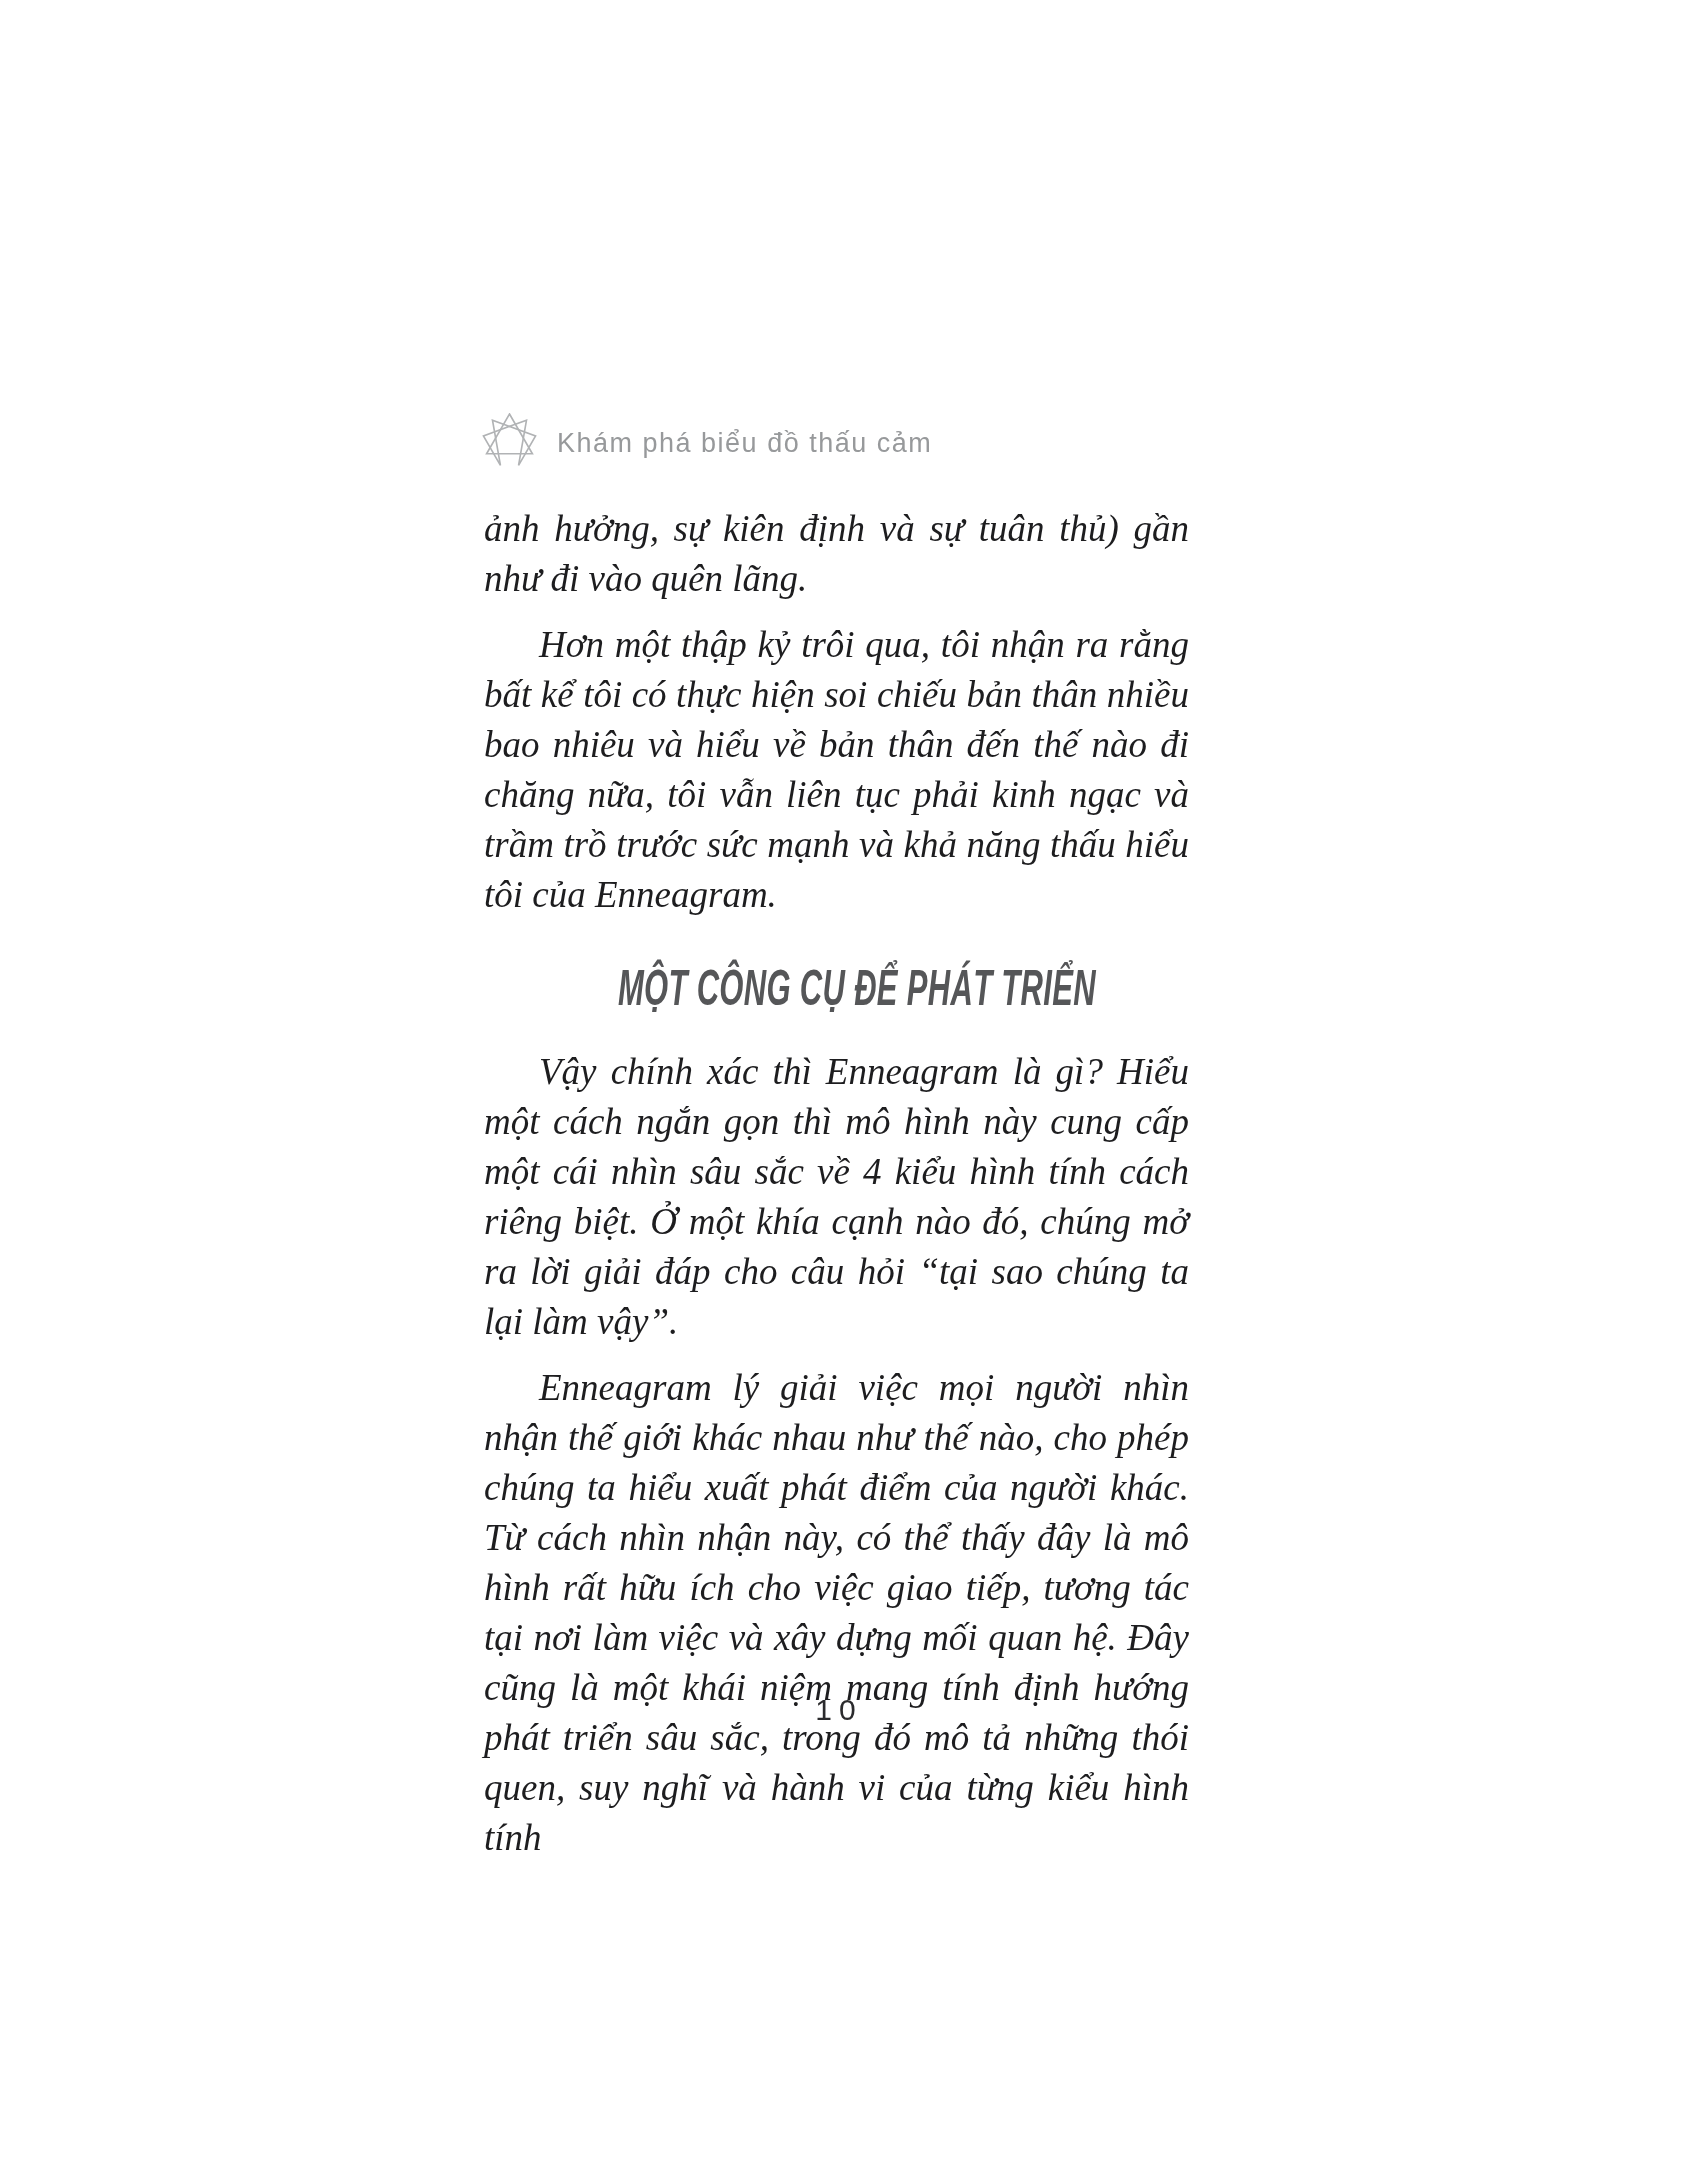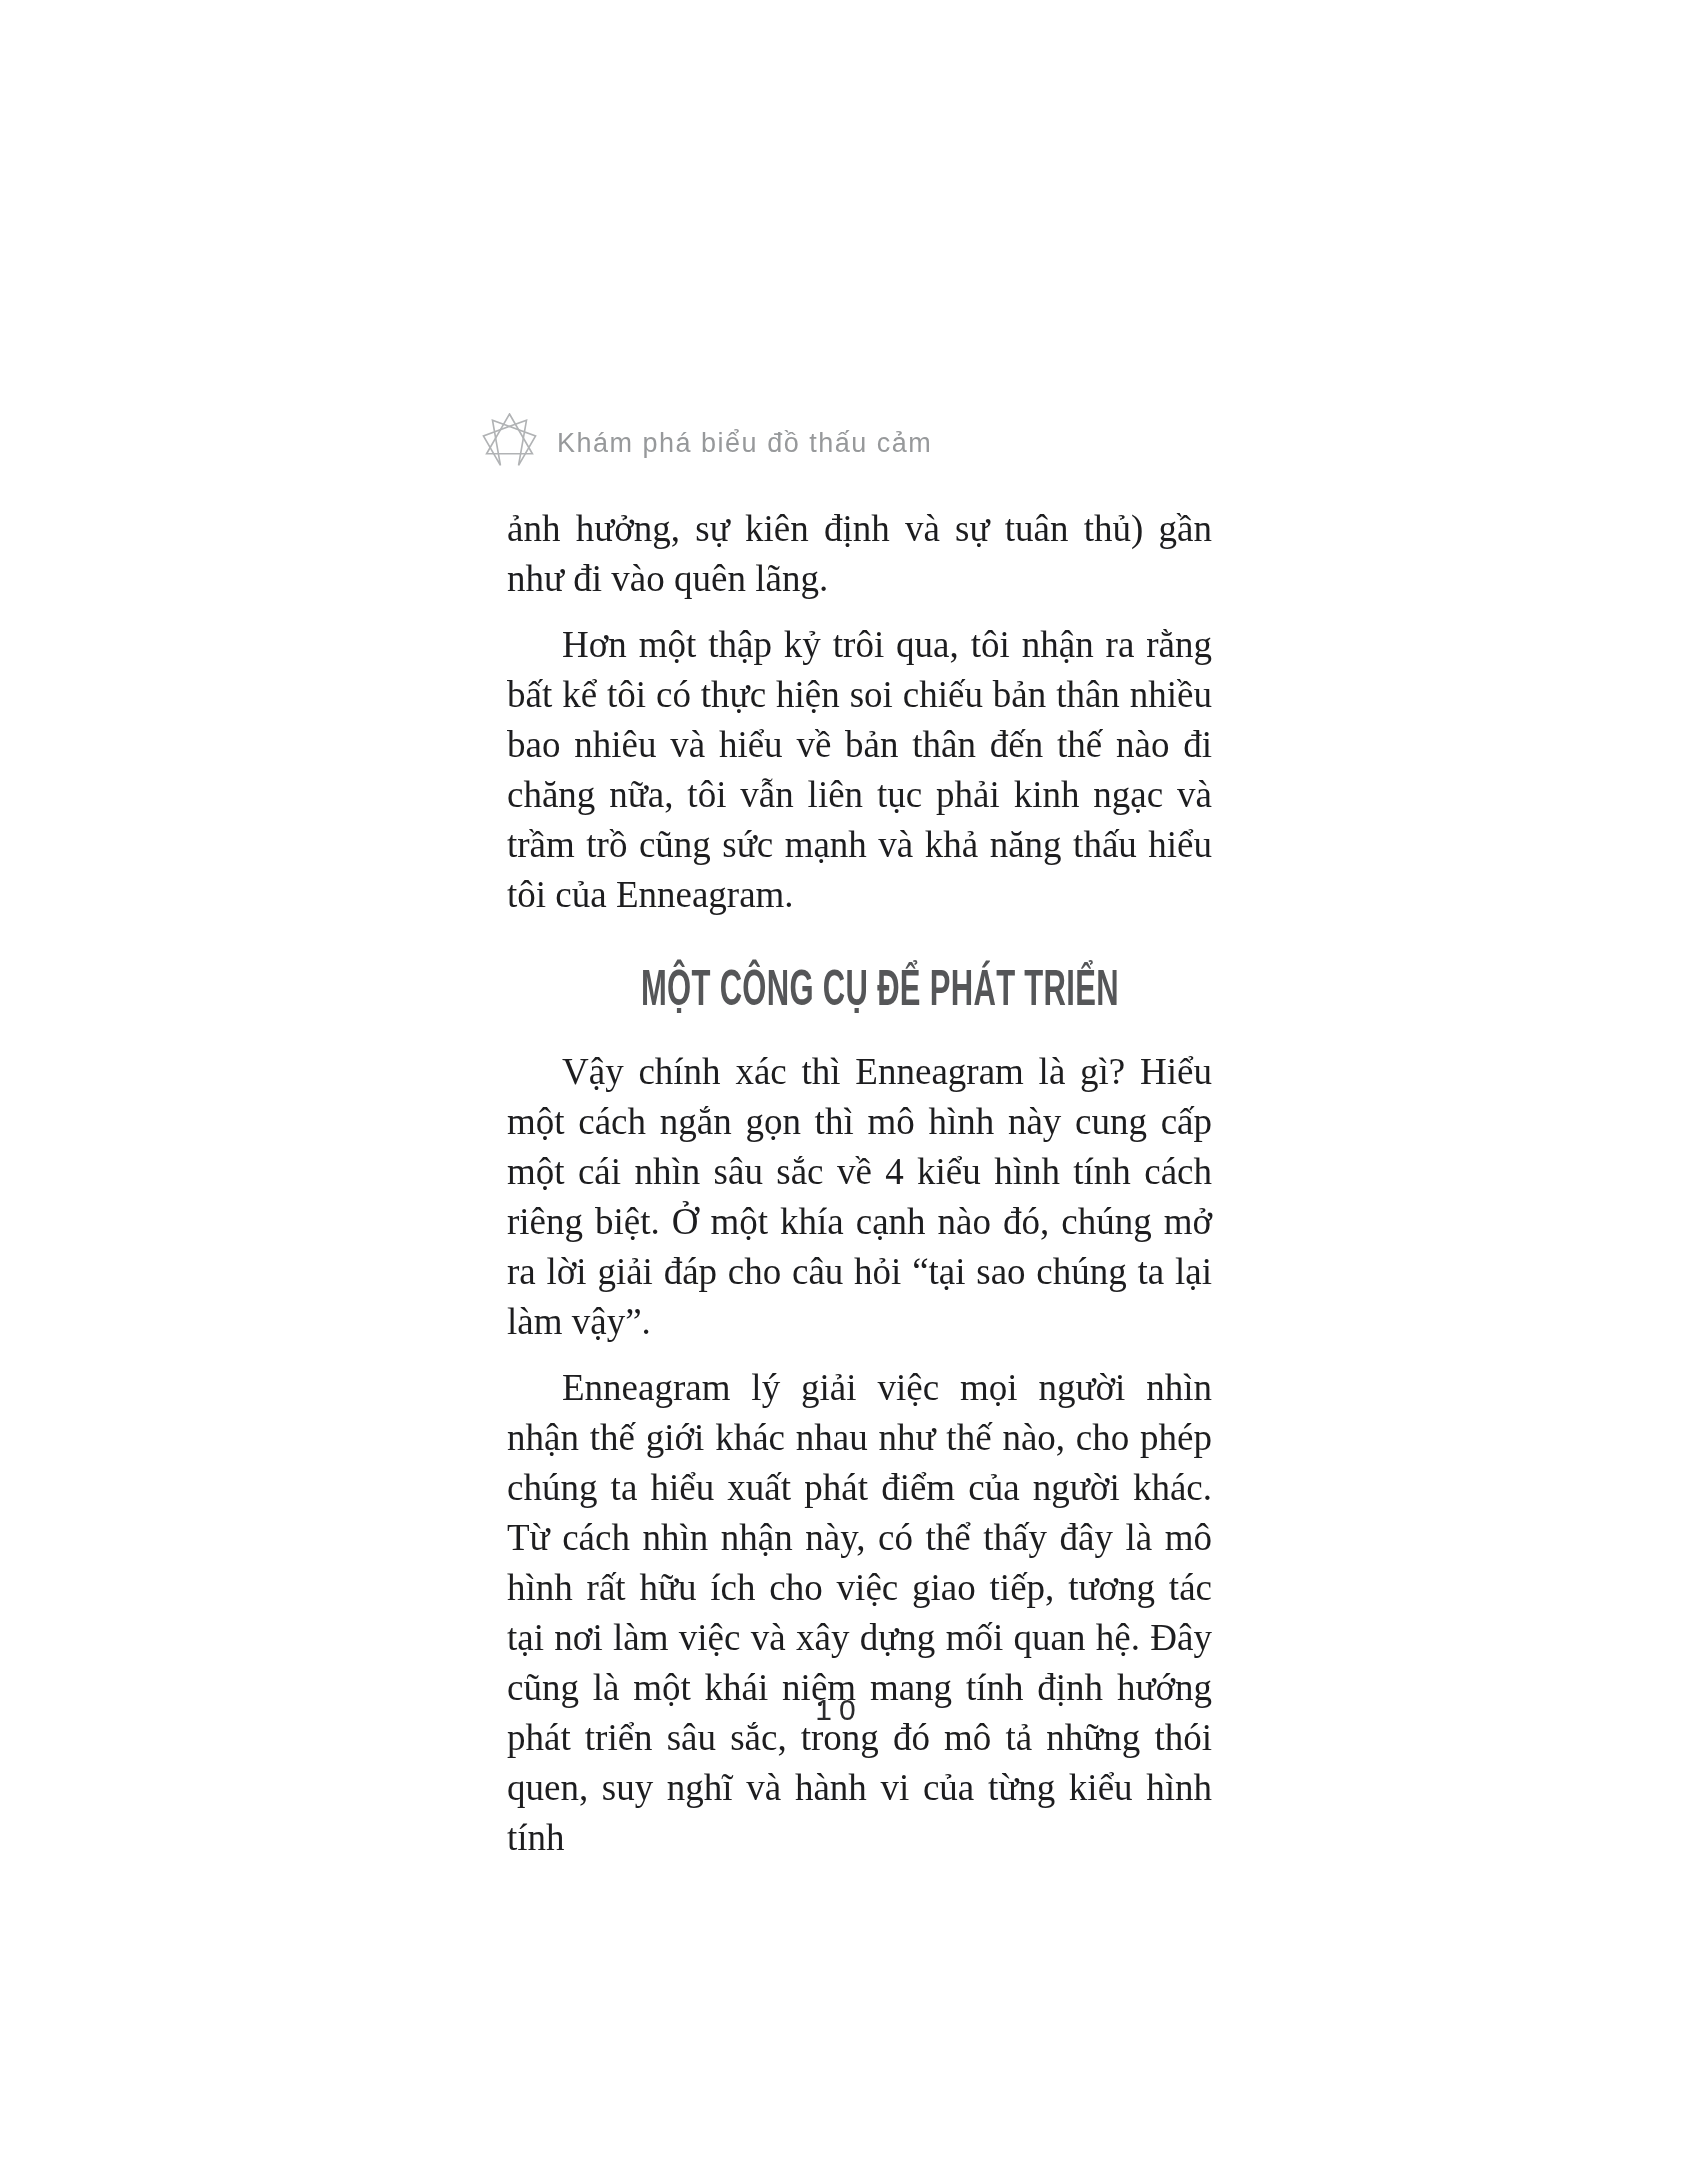--- a/index.html
+++ b/index.html
@@ -47,7 +47,7 @@
   
   .page-body {
     position: absolute;
-    left: 507px;
+    left: 484px;
     top: 504px;
     width: 705px;
     color: var(--body-text);
@@ -56,6 +56,7 @@
     text-align: justify;
     text-justify: inter-word;
     hyphens: none;
+    font-style: italic;
   }
   p.body-para { margin: 16px 0 0 0; }
   p.body-para:first-child { margin-top: 0; }

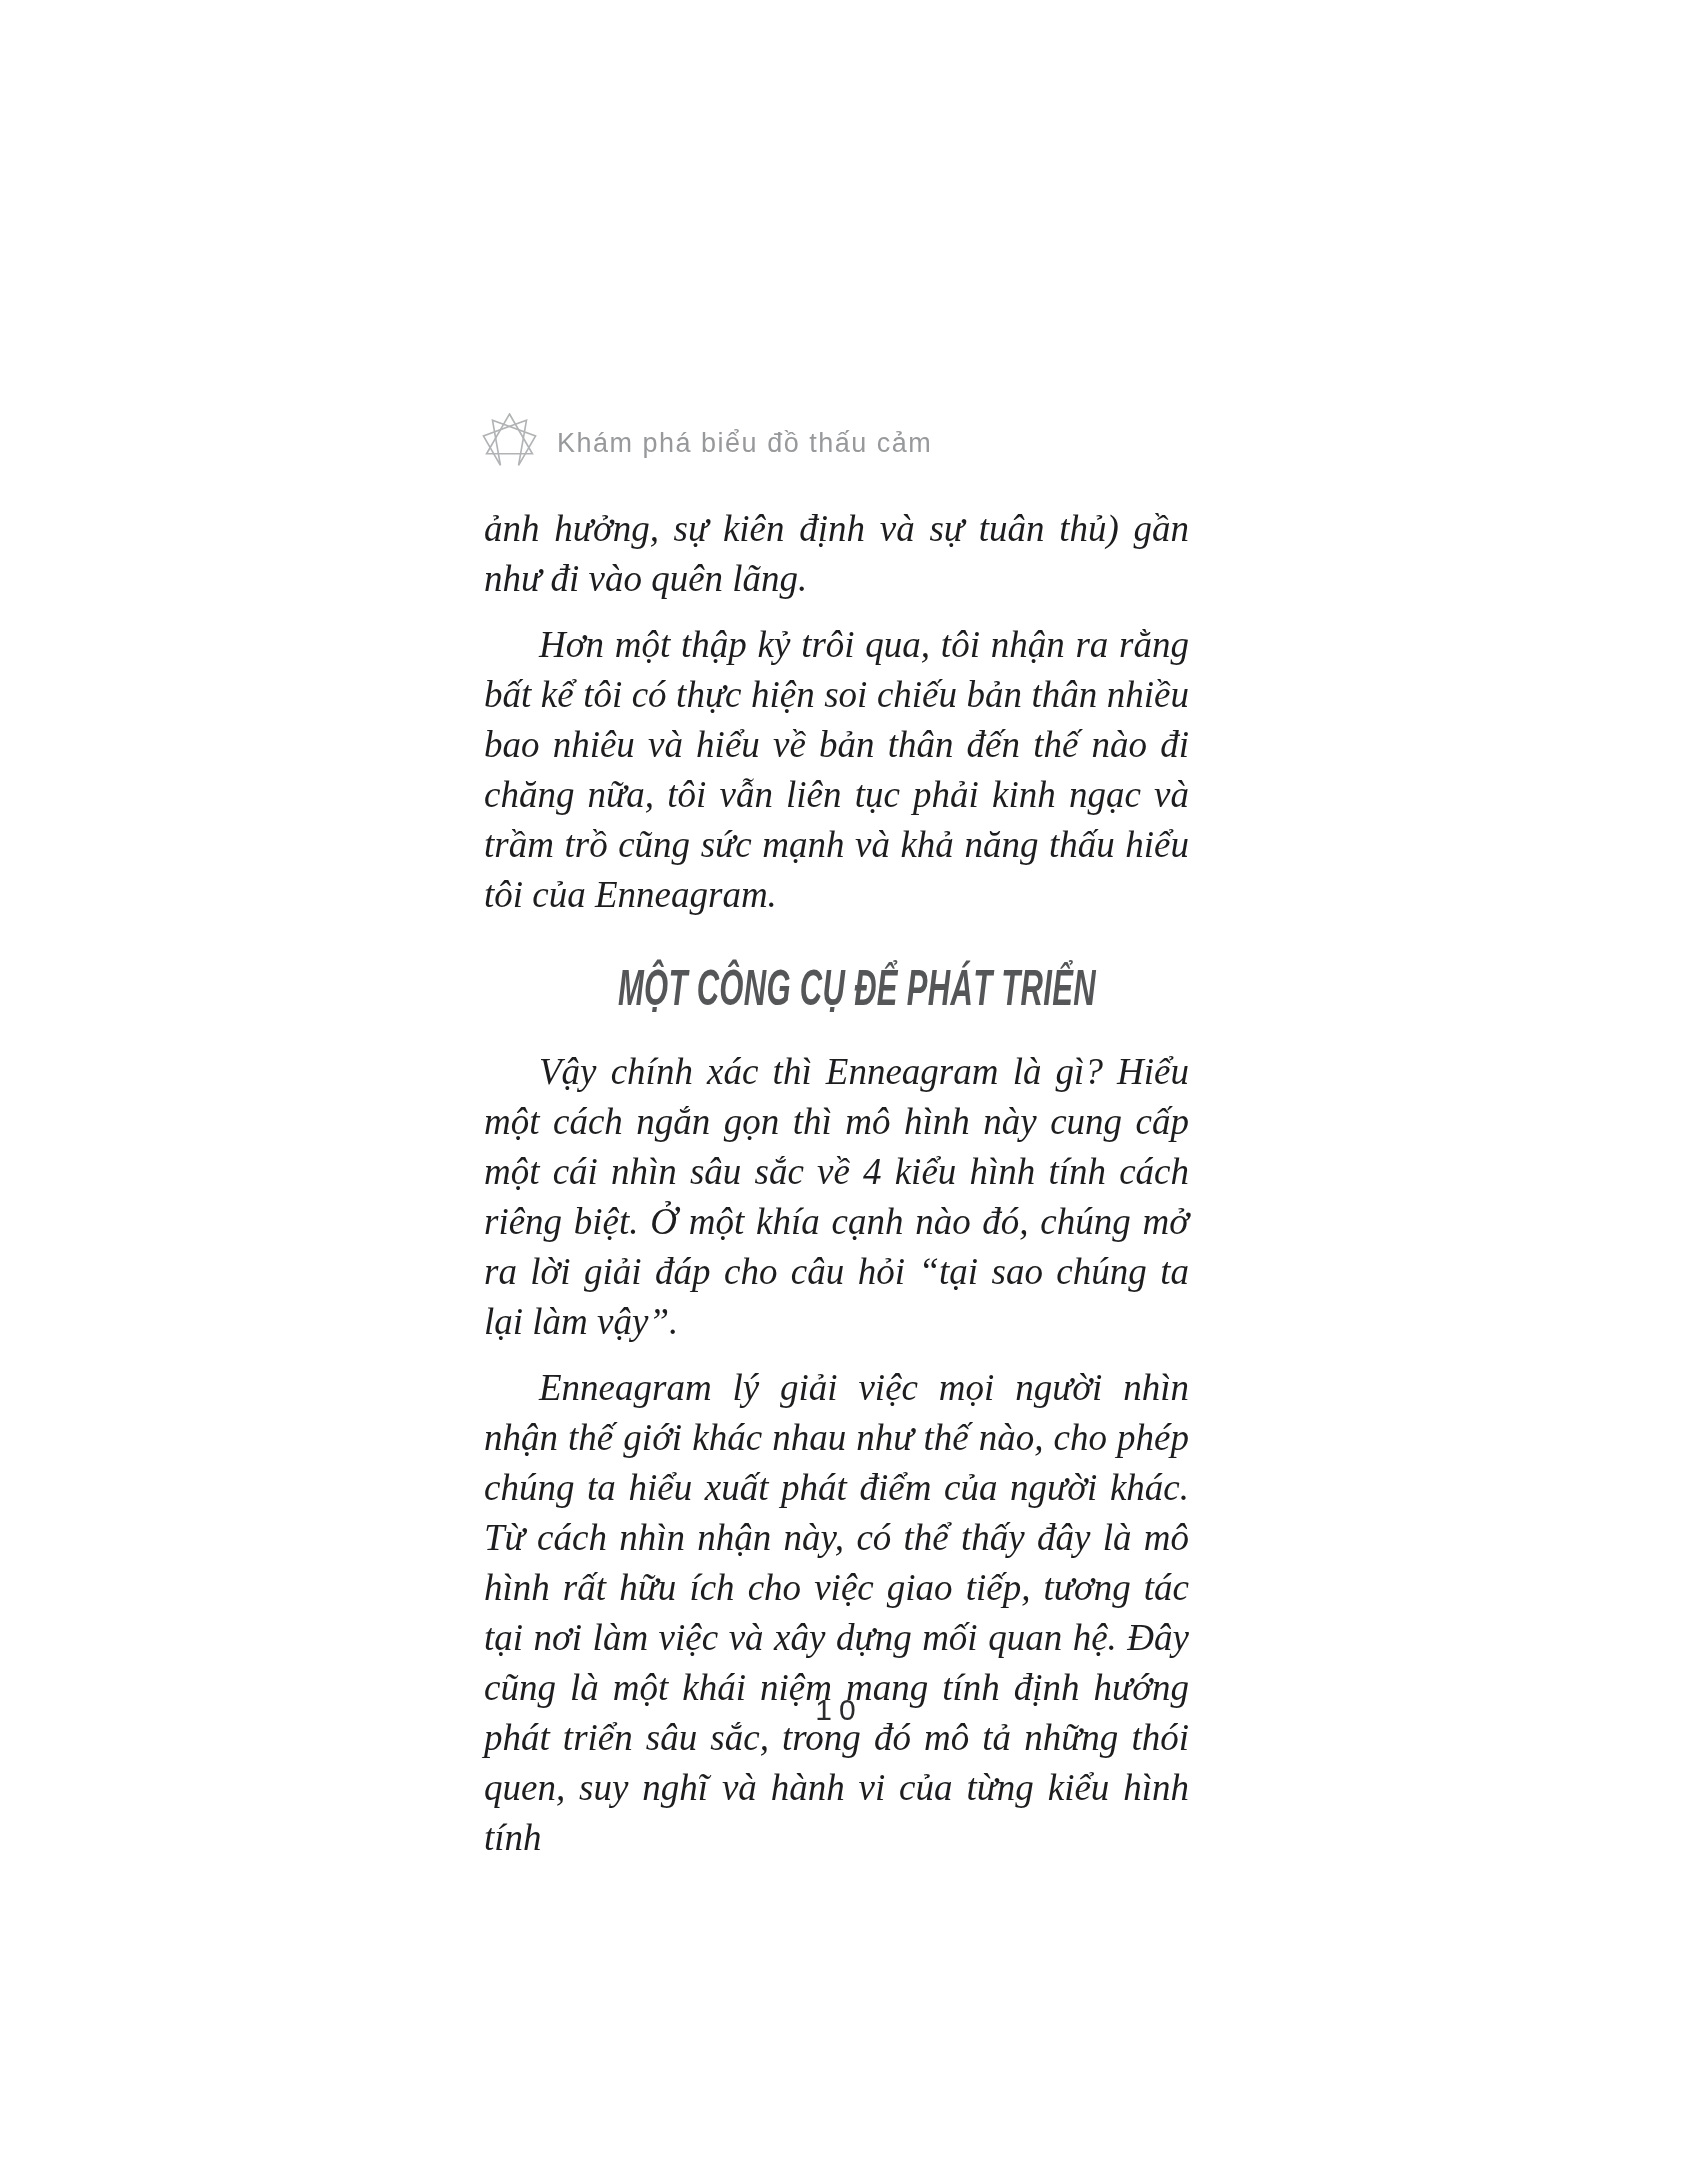--- a/index.html
+++ b/index.html
@@ -111,7 +111,7 @@
   <main class="page-body">
     <div id="paras-top">
         <p class="body-para">ảnh hưởng, sự kiên định và sự tuân thủ) gần như đi vào quên lãng.</p>
-        <p class="body-para indent">Hơn một thập kỷ trôi qua, tôi nhận ra rằng bất kể tôi có thực hiện soi chiếu bản thân nhiều bao nhiêu và hiểu về bản thân đến thế nào đi chăng nữa, tôi vẫn liên tục phải kinh ngạc và trầm trồ cũng sức mạnh và khả năng thấu hiểu tôi của Enneagram.</p>
+        <p class="body-para indent">Hơn một thập kỷ trôi qua, tôi nhận ra rằng bất kể tôi có thực hiện soi chiếu bản thân nhiều bao nhiêu và hiểu về bản thân đến thế nào đi chăng nữa, tôi vẫn liên tục phải kinh ngạc và trầm trồ trước sức mạnh và khả năng thấu hiểu tôi của Enneagram.</p>
       </div>
     <h2 class="section-heading">MỘT CÔNG CỤ ĐỂ PHÁT TRIỂN</h2>
     <div id="paras-bottom">

